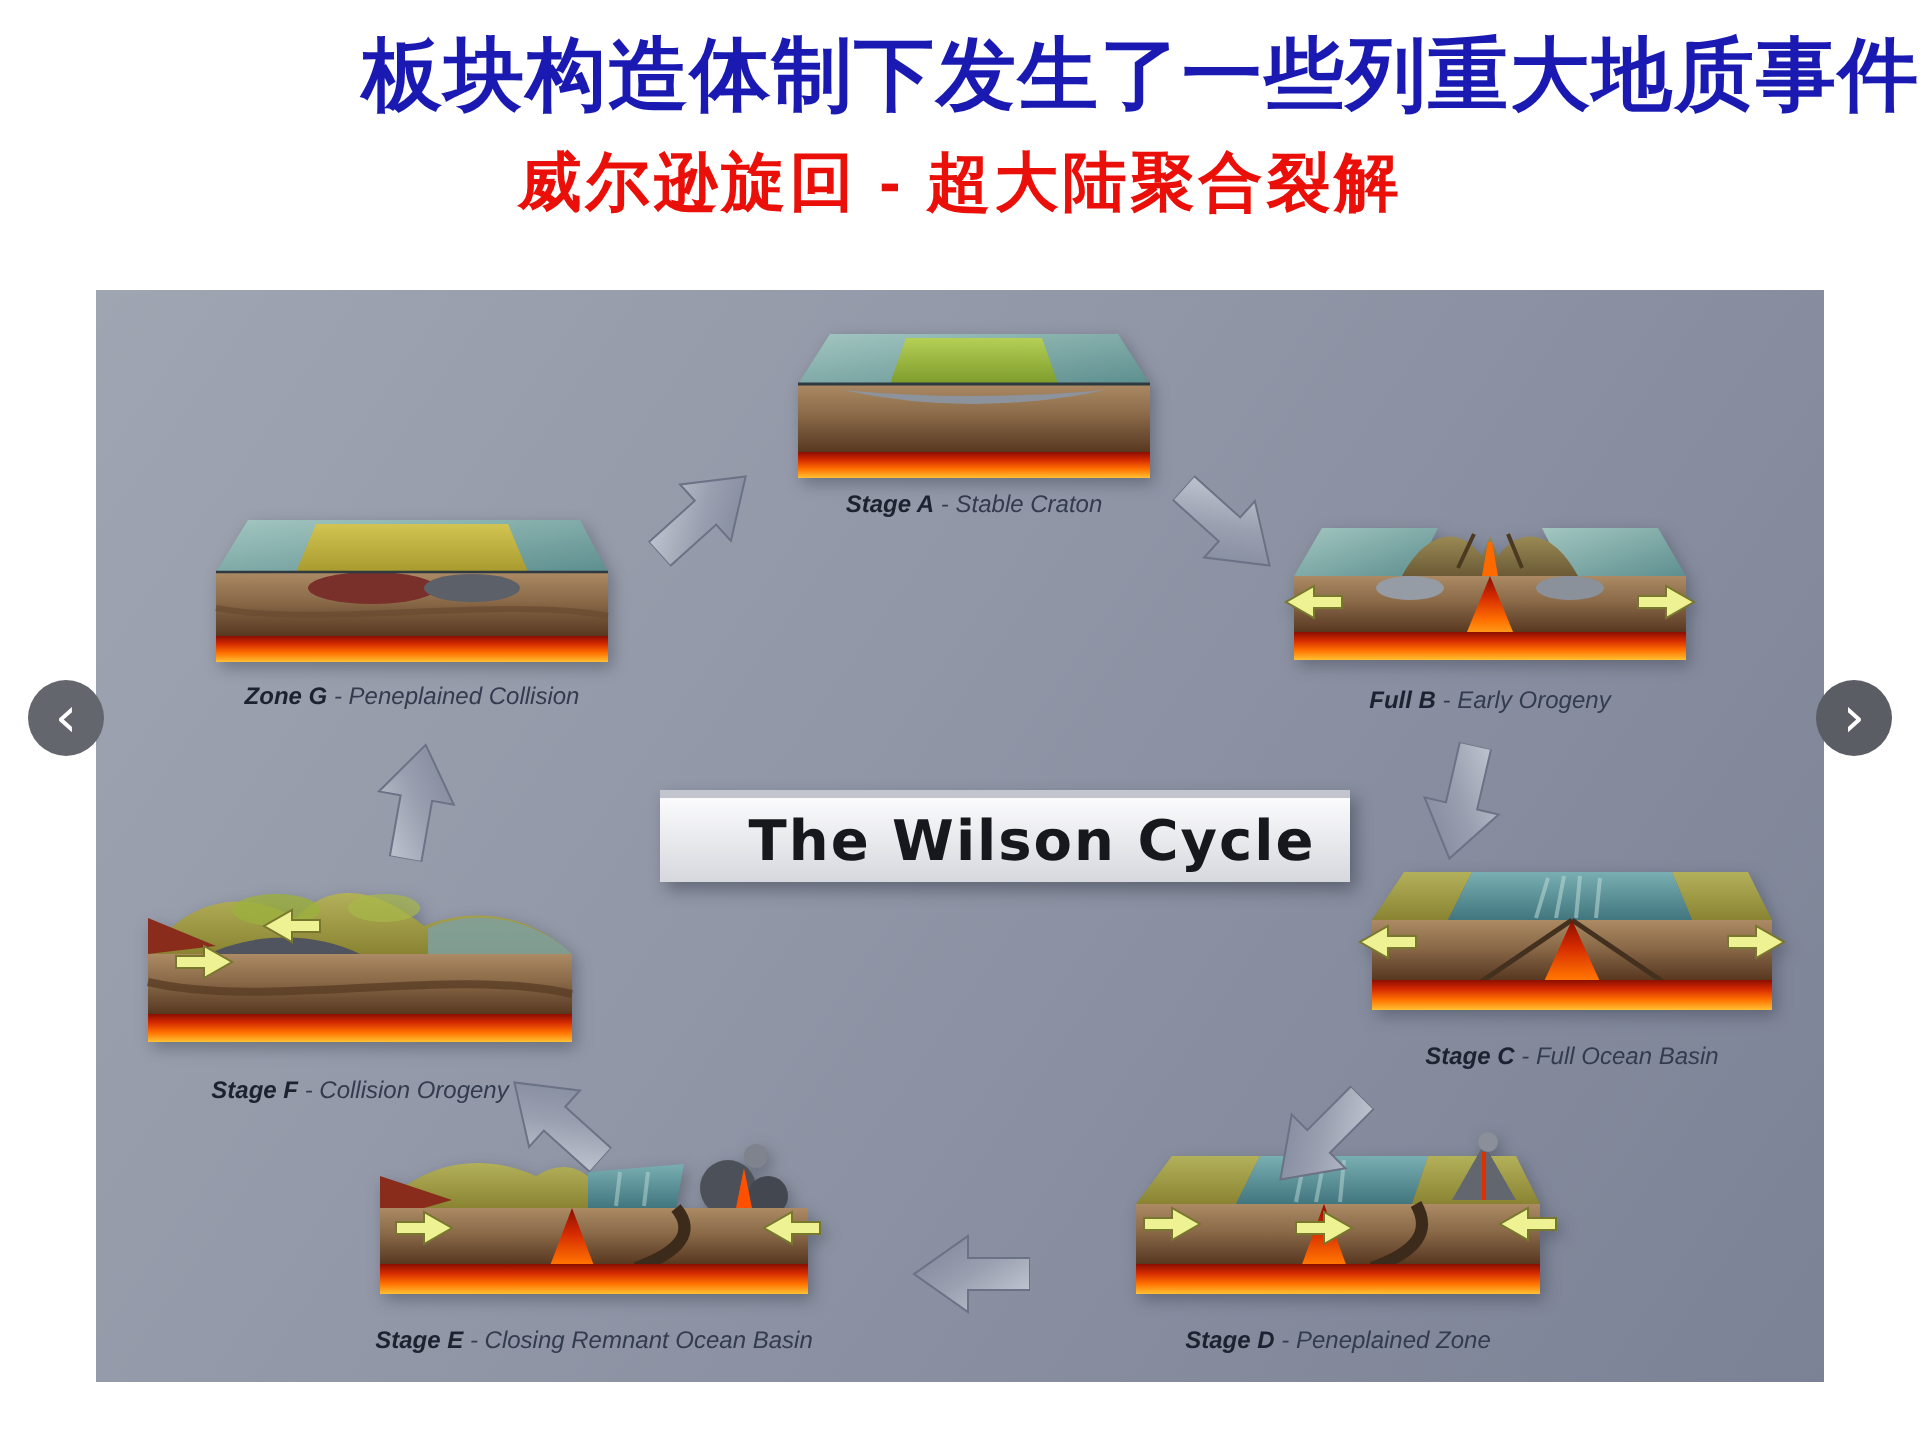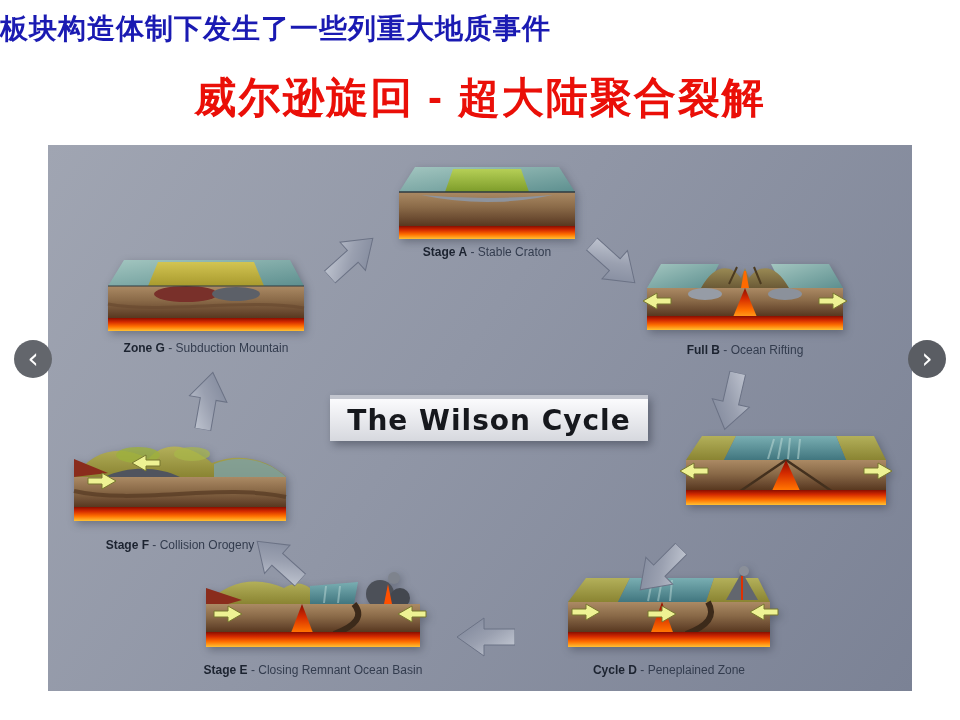--- a/index.html
+++ b/index.html
@@ -6,8 +6,8 @@
   .slide{position:relative;width:960px;height:720px;background:#ffffff;overflow:hidden;
          font-family:"Liberation Sans",sans-serif;}
   
-  .title-zh{position:absolute;left:0;top:10px;width:960px;text-align:left;
-            font-size:28px;font-weight:bold;color:#1a1ab2;letter-spacing:1px;}
+  .title-zh{position:absolute;left:0;top:10px;width:960px;text-align:right;
+            font-size:40px;font-weight:bold;color:#1a1ab2;letter-spacing:1px;}
   .subtitle-zh{position:absolute;left:0;top:70px;width:960px;text-align:center;
             font-size:42px;font-weight:bold;color:#ea0f08;letter-spacing:2px;}
   

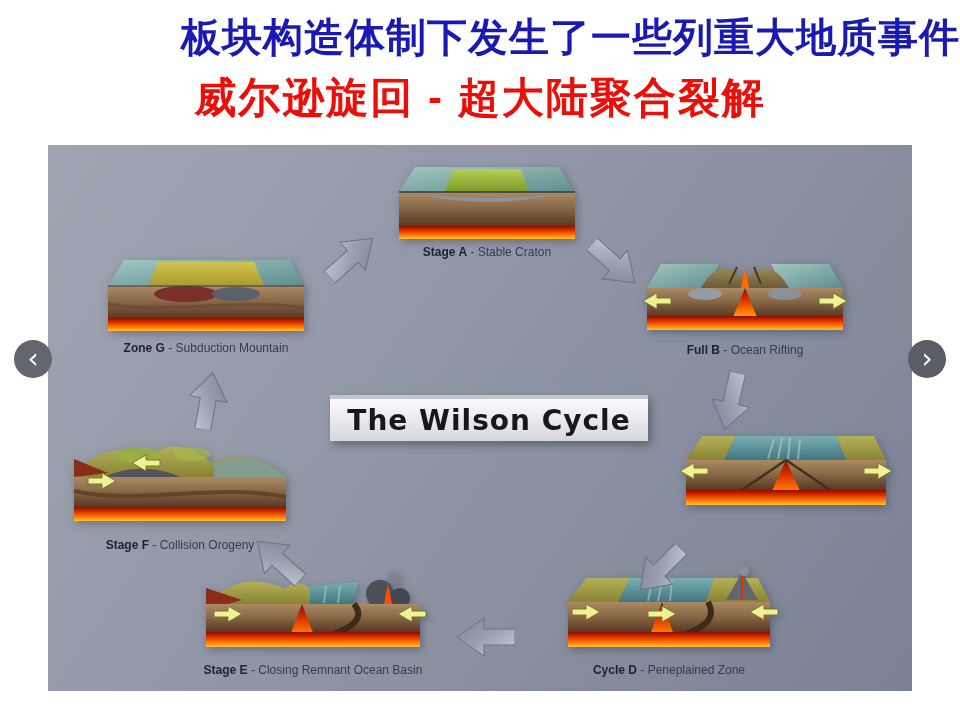--- a/index.html
+++ b/index.html
@@ -9,7 +9,7 @@
   .title-zh{position:absolute;left:0;top:10px;width:960px;text-align:right;
             font-size:40px;font-weight:bold;color:#1a1ab2;letter-spacing:1px;}
   .subtitle-zh{position:absolute;left:0;top:70px;width:960px;text-align:center;
-            font-size:42px;font-weight:bold;color:#ea0f08;letter-spacing:2px;}
+            font-size:32px;font-weight:bold;color:#ea0f08;letter-spacing:2px;}
   
   .figure{position:absolute;left:48px;top:145px;width:864px;height:546px;
           background:linear-gradient(125deg,#a0a5b2 0%,#9096a6 45%,#7b8295 100%);}

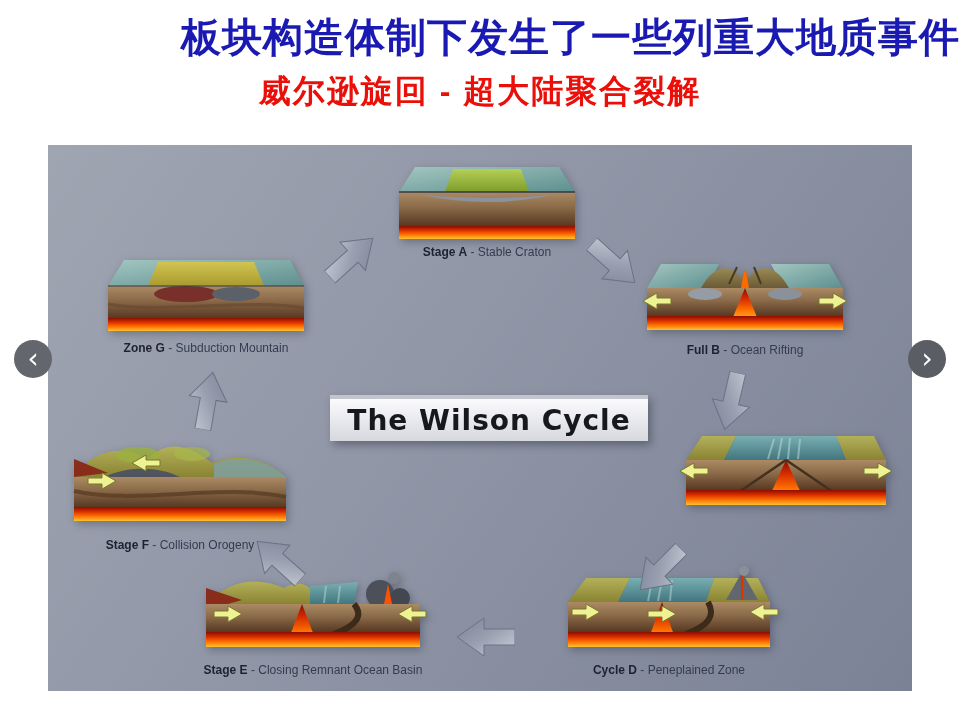--- a/index.html
+++ b/index.html
@@ -22,7 +22,7 @@
   .banner span{font-size:28px;font-weight:bold;color:#16181d;letter-spacing:1px;
           font-family:"DejaVu Sans","Liberation Sans",sans-serif;}
   
-  figure.stage{position:absolute;margin:0;text-align:center;}
+  figure.stage{position:absolute;margin:0;text-align:center;font-style:italic;}
   figure.stage svg{display:block;filter:drop-shadow(2px 3px 4px rgba(30,34,48,.35));}
   figcaption{margin-top:3px;font-size:12px;color:#333c4e;white-space:nowrap;}
   figcaption .sname{font-weight:bold;color:#1c2330;}

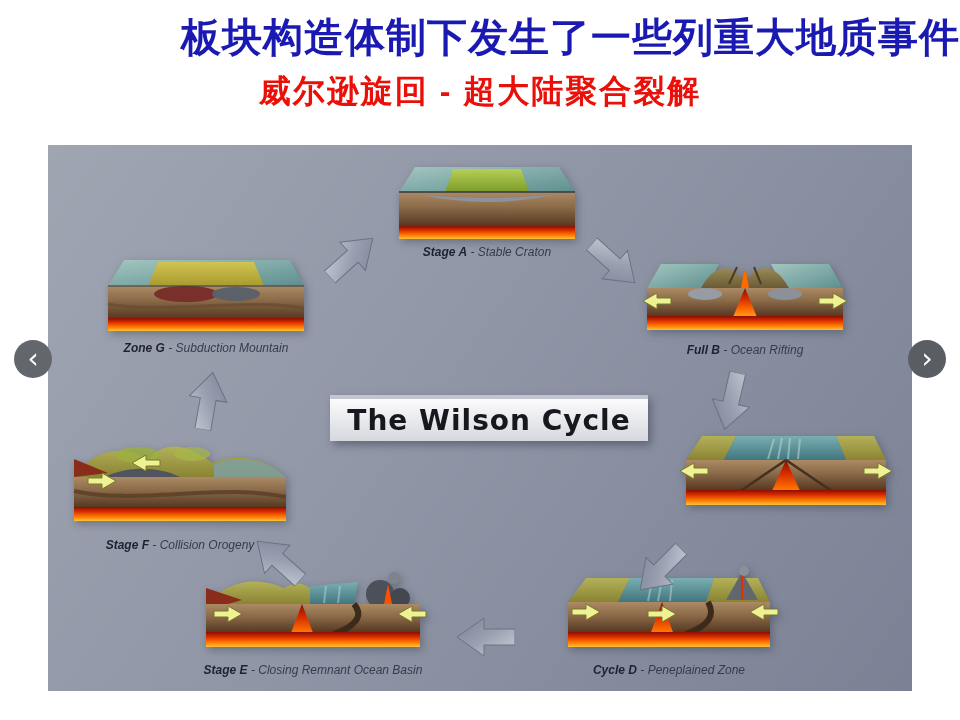--- a/index.html
+++ b/index.html
@@ -221,7 +221,7 @@
         <rect x="8" y="64" width="196" height="13" fill="url(#gMagma)"></rect>
       </svg>
       <figcaption>
-        <span class="sname">Zone G</span><span> - Subduction Mountain</span>
+        <span class="sname">Zone G</span><span> - Peneplained Collision</span>
       </figcaption>
     </figure>
 

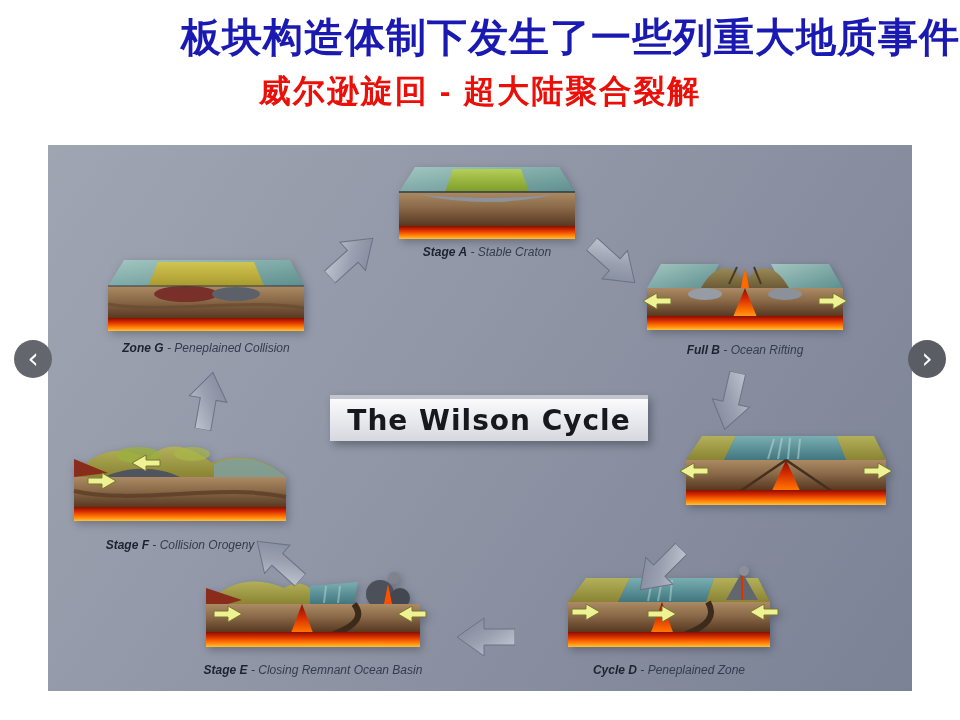--- a/index.html
+++ b/index.html
@@ -127,7 +127,7 @@
         <polygon points="178,44 192,44 192,39 206,47 192,55 192,50 178,50" fill="#eef293" stroke="#77772e" stroke-width="1"></polygon>
       </svg>
       <figcaption>
-        <span class="sname">Full B</span><span> - Ocean Rifting</span>
+        <span class="sname">Full B</span><span> - Early Orogeny</span>
       </figcaption>
     </figure>
 

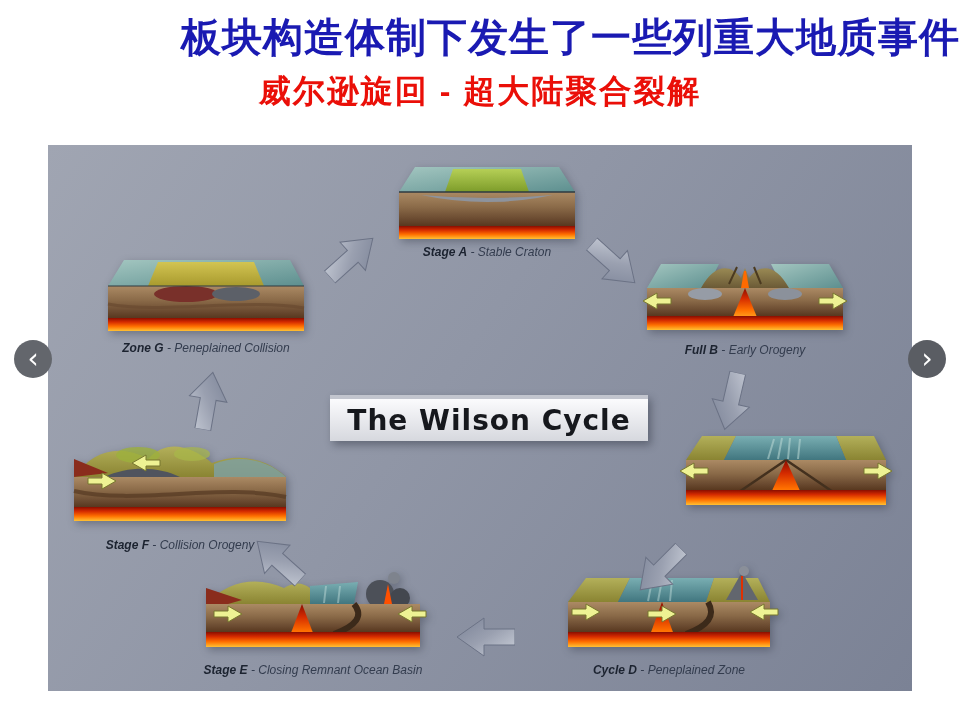--- a/index.html
+++ b/index.html
@@ -18,7 +18,7 @@
           background:linear-gradient(#fbfbfd,#d6d8de);
           border-top:4px solid #c2c5ce;
           box-shadow:3px 4px 8px rgba(30,34,48,.40);
-          display:flex;align-items:center;justify-content:center;}
+          display:flex;align-items:center;justify-content:center;padding-left:27px;}
   .banner span{font-size:28px;font-weight:bold;color:#16181d;letter-spacing:1px;
           font-family:"DejaVu Sans","Liberation Sans",sans-serif;}
   

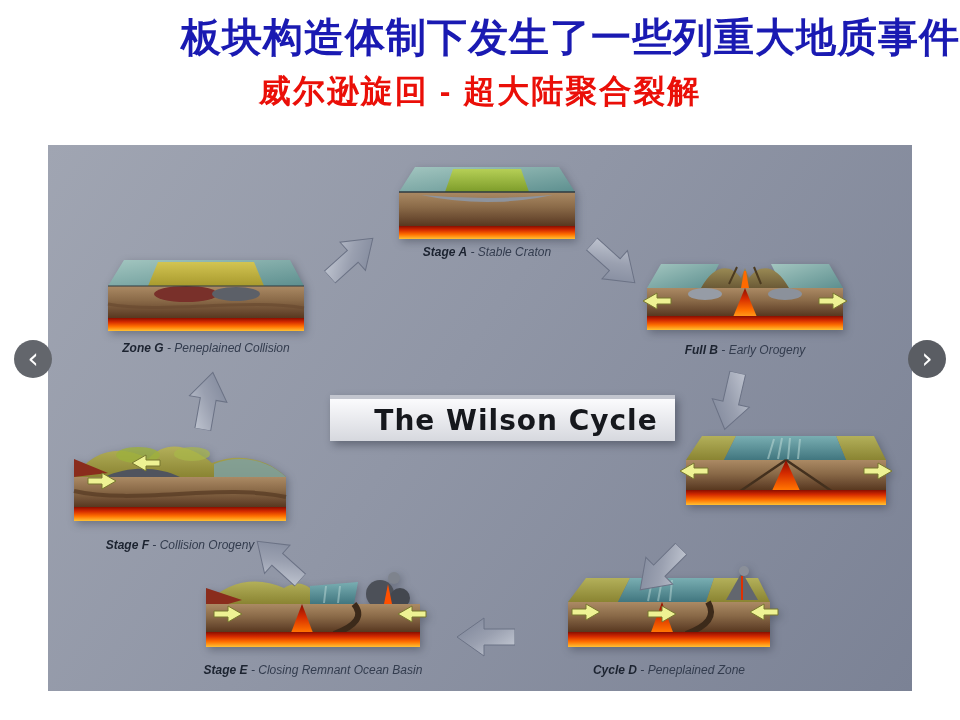--- a/index.html
+++ b/index.html
@@ -144,6 +144,9 @@
         <polygon points="30,44 16,44 16,39 2,47 16,55 16,50 30,50" fill="#eef293" stroke="#77772e" stroke-width="1"></polygon>
         <polygon points="186,44 200,44 200,39 214,47 200,55 200,50 186,50" fill="#eef293" stroke="#77772e" stroke-width="1"></polygon>
       </svg>
+      <figcaption>
+        <span class="sname">Stage C</span><span> - Full Ocean Basin</span>
+      </figcaption>
     </figure>
 
     <figure class="stage" style="left:510px;top:419px;">

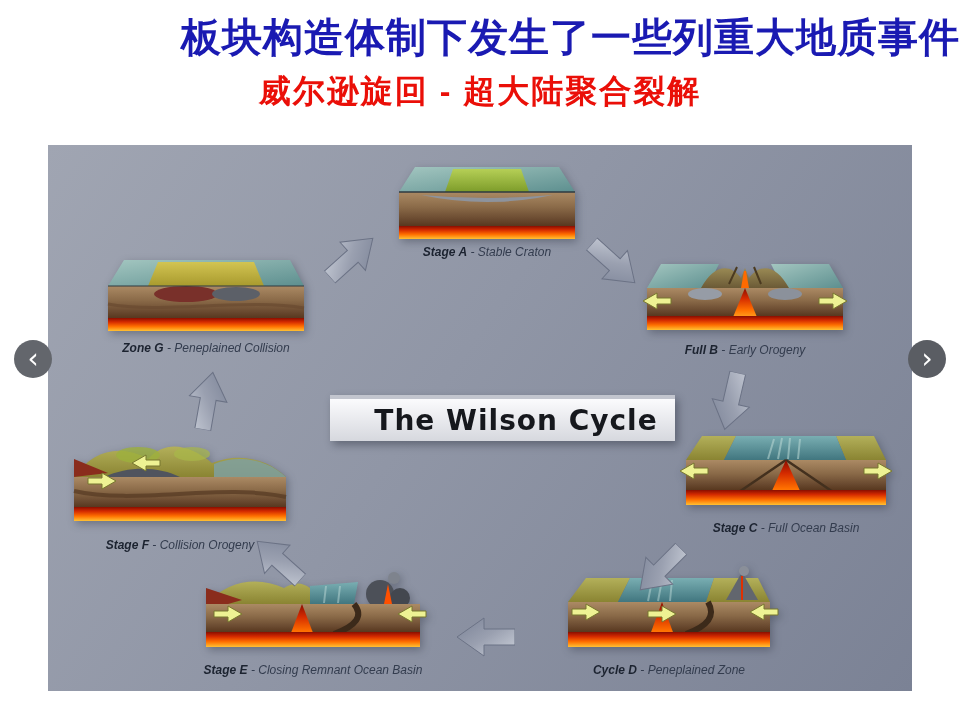--- a/index.html
+++ b/index.html
@@ -171,7 +171,7 @@
       </figcaption>
     </figure>
 
-    <figure class="stage" style="left:150px;top:419px;">
+    <figure class="stage" style="left:134px;top:419px;">
       <svg width="230" height="96" viewBox="0 0 230 96">
         <path d="M8,40 C30,16 60,12 86,24 C96,18 104,18 112,24 L112,40 Z" fill="url(#gOlive)"></path>
         <polygon points="8,40 8,24 44,36 30,40" fill="#8a2c1c"></polygon>

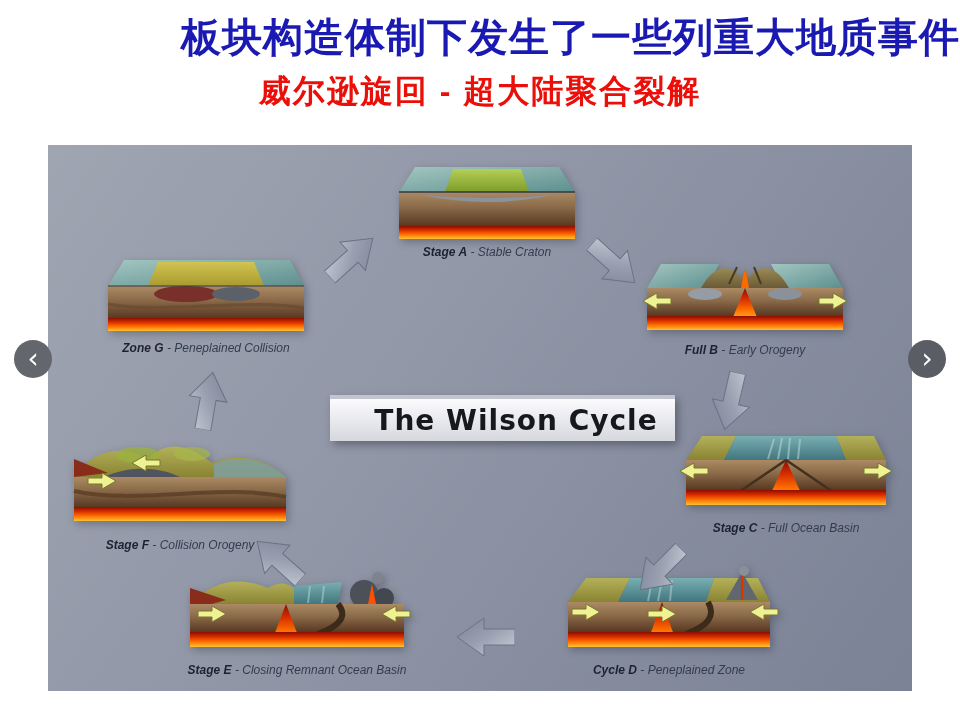--- a/index.html
+++ b/index.html
@@ -167,7 +167,7 @@
         <polygon points="220,45 206,45 206,40 192,48 206,56 206,51 220,51" fill="#eef293" stroke="#77772e" stroke-width="1"></polygon>
       </svg>
       <figcaption>
-        <span class="sname">Cycle D</span><span> - Peneplained Zone</span>
+        <span class="sname">Stage D</span><span> - Peneplained Zone</span>
       </figcaption>
     </figure>
 

